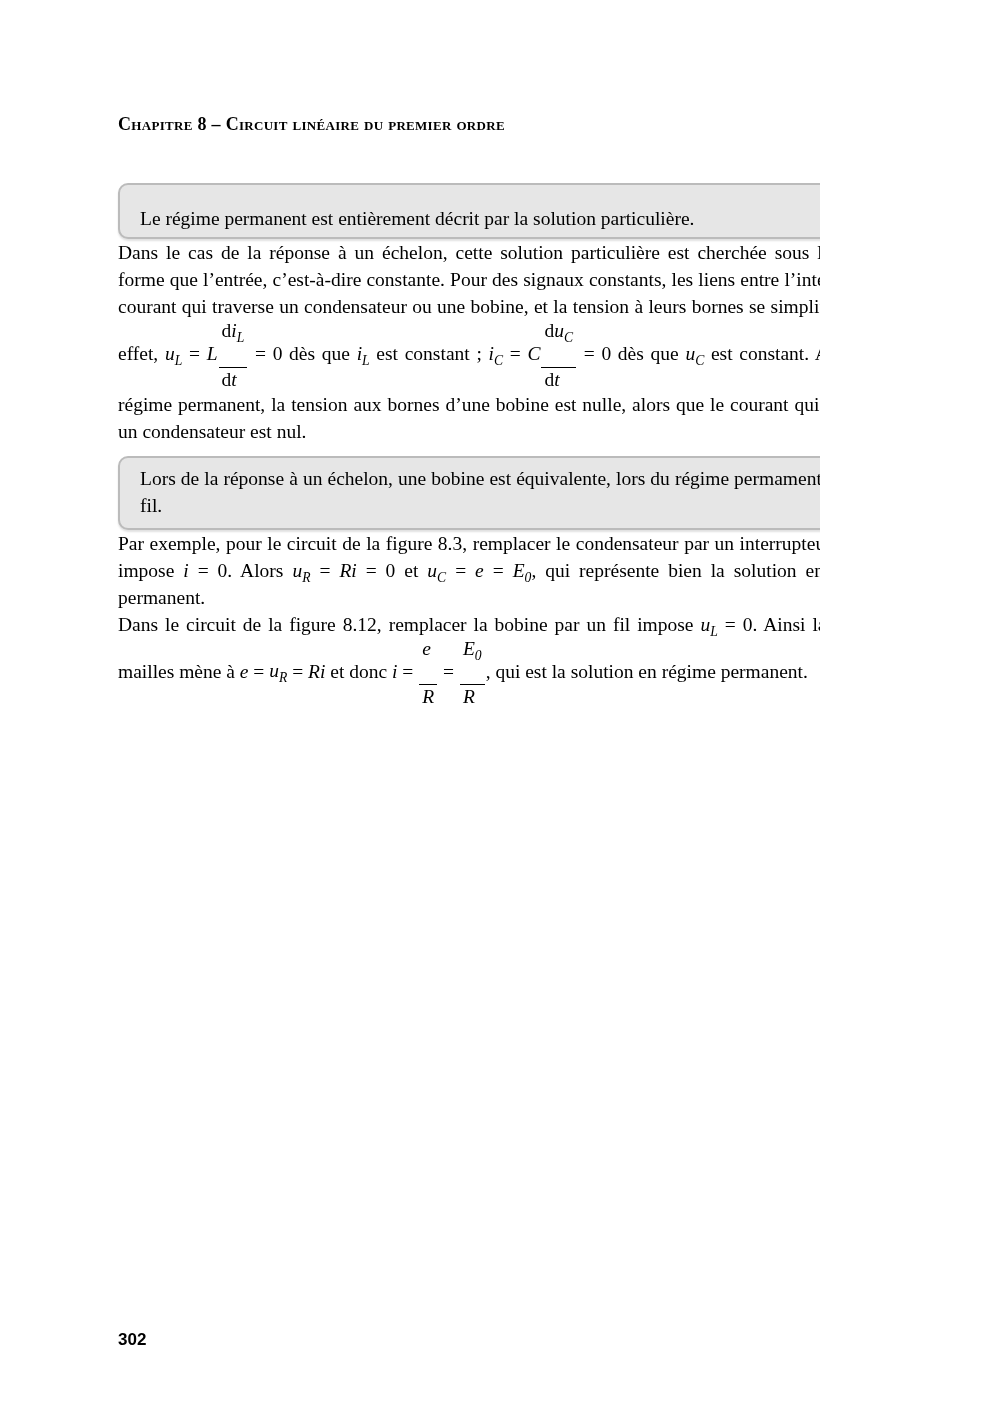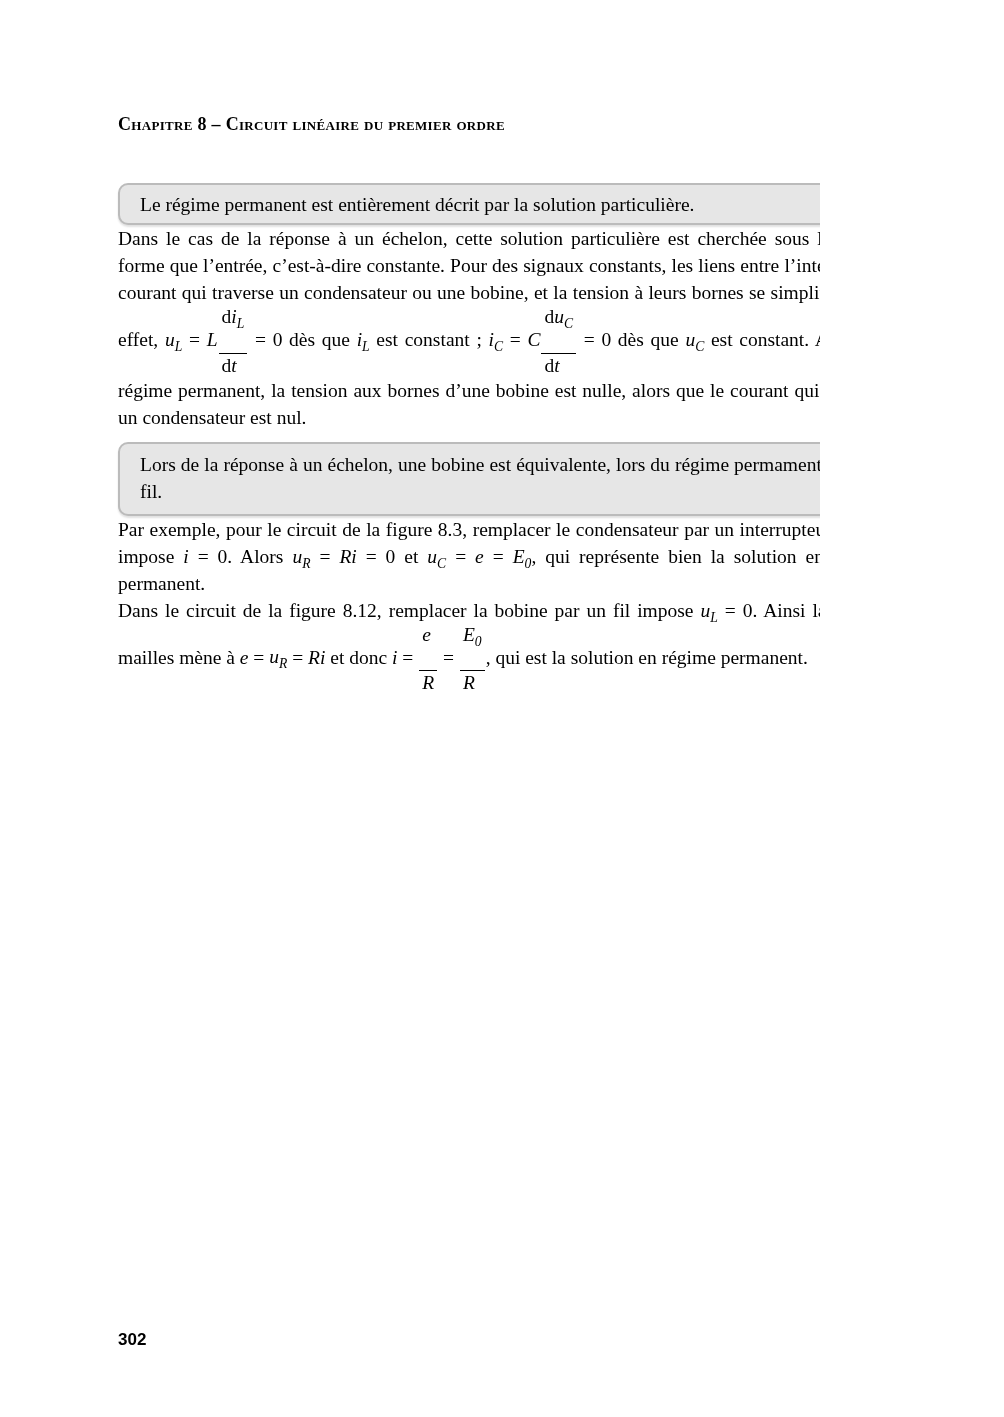--- a/index.html
+++ b/index.html
@@ -39,7 +39,7 @@
     box-shadow: 0 2px 2px rgba(0,0,0,0.12);
     box-sizing: border-box;
   }
-  .box-1 { padding: 6px 20px 5px; }
+  .box-1 { padding: 20px 20px 5px; }
   .box-2 { margin-top: 11px; padding: 7px 20px 9px; }
   .box-2 p + p { margin-top: 7px; }
   .para-1 { margin-top: 22px; }

